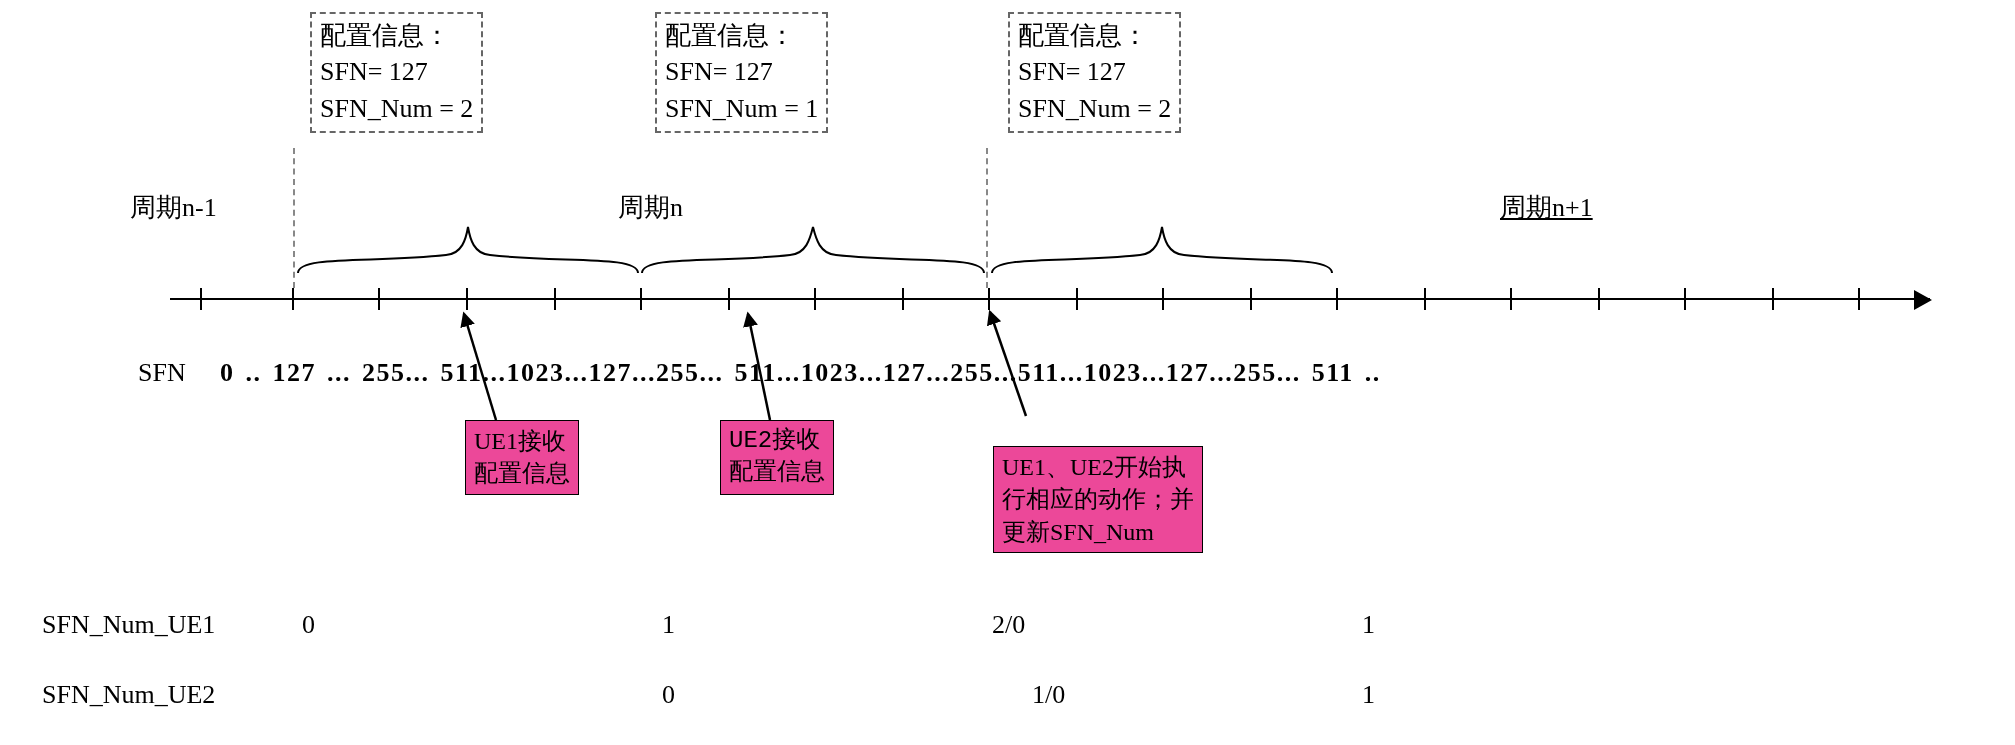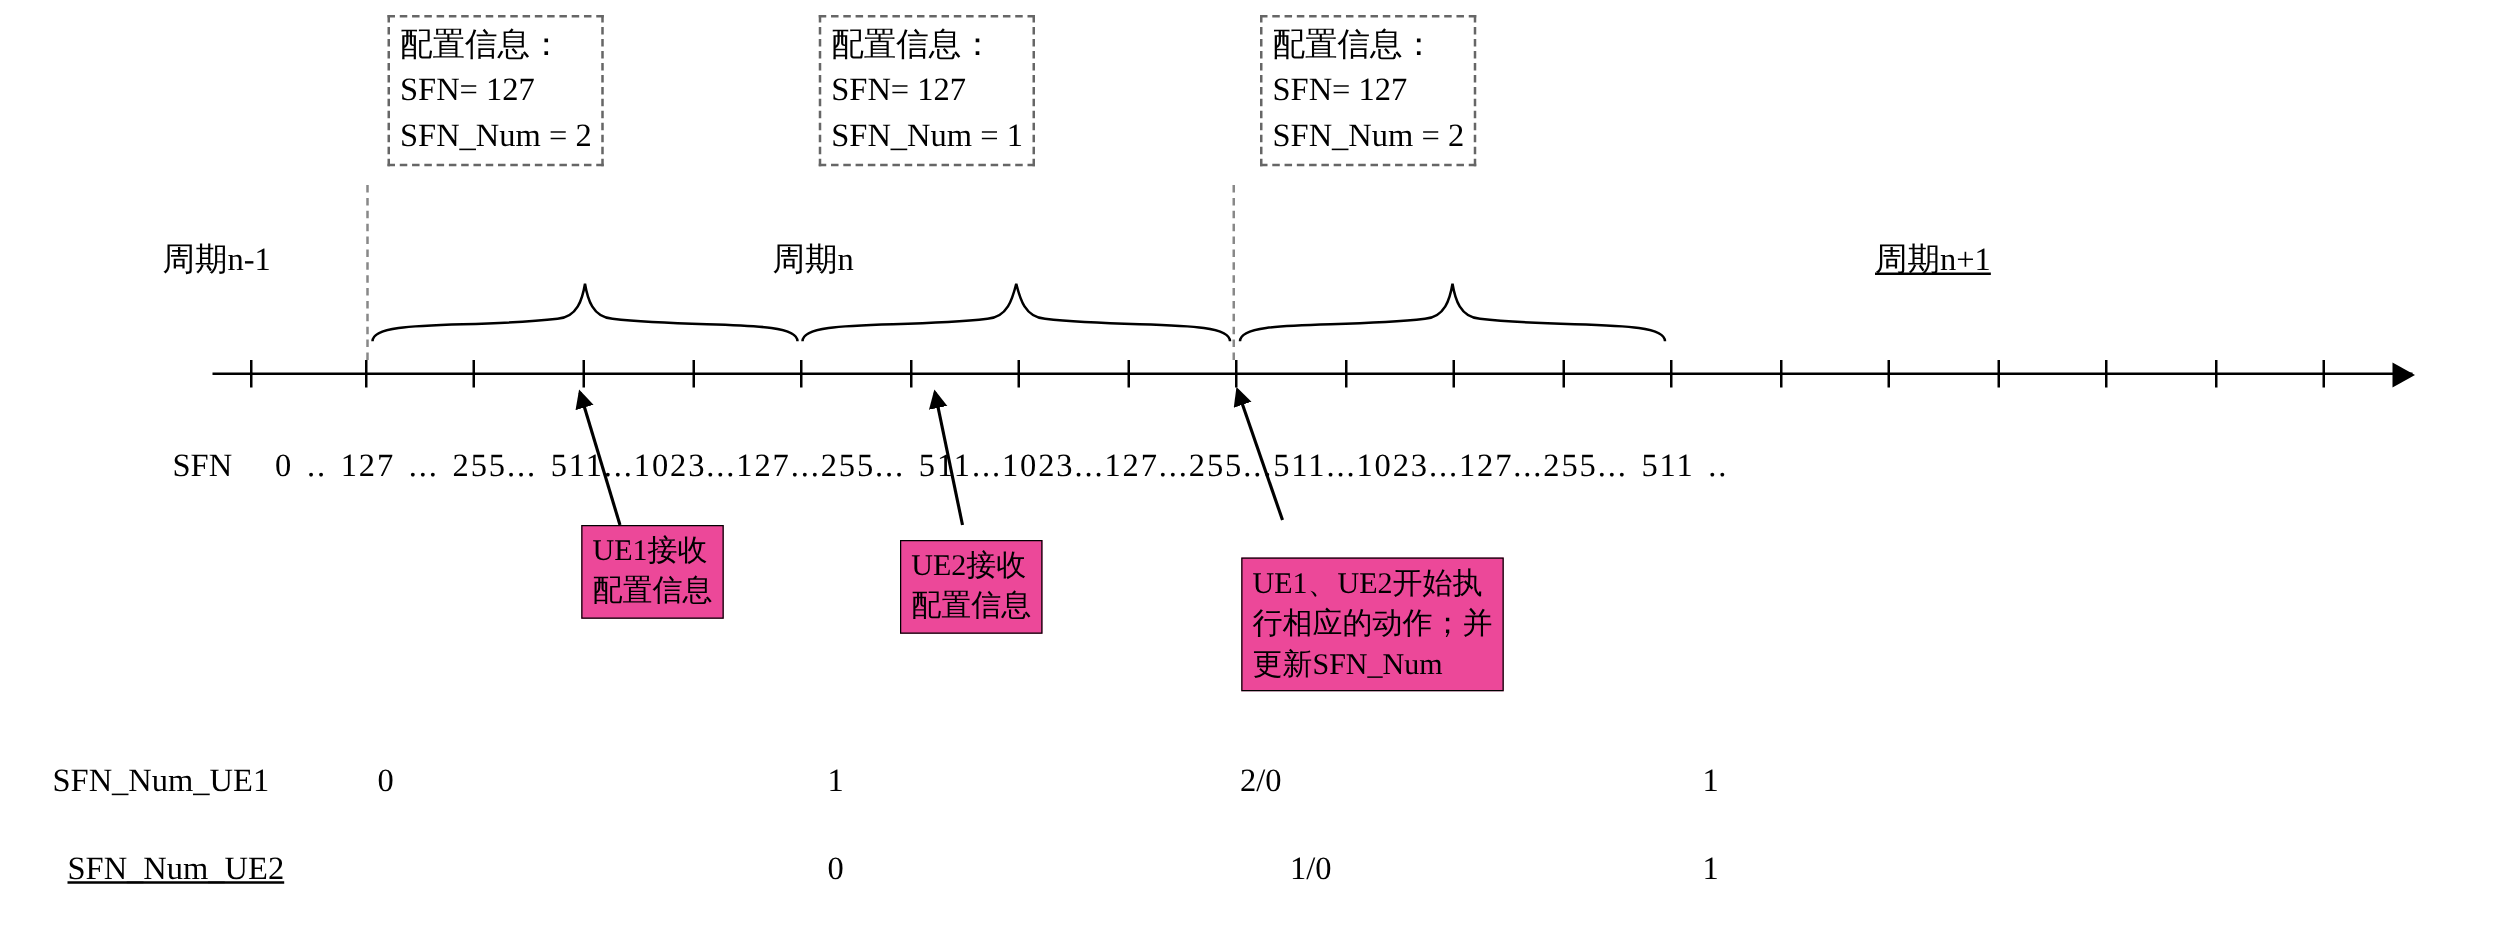--- a/index.html
+++ b/index.html
@@ -153,7 +153,7 @@
 
 <div class="sfn-row">
   <span style="position:absolute; left:118px;">SFN</span>
-  <span style="position:absolute; left:200px; letter-spacing:1.5px; word-spacing:3px;">0 .. 127 ... 255... 511...1023...127...255... 511...1023...127...255...511...1023...127...255... 511 ..</span>
+  <span style="position:absolute; left:200px; letter-spacing:1.5px; word-spacing:3px;font-weight:bold;">0 .. 127 ... 255... 511...1023...127...255... 511...1023...127...255...511...1023...127...255... 511 ..</span>
 </div>
 
 <svg class="arrow-svg" style="left:456px; top:308px; width:60px; height:120px;">

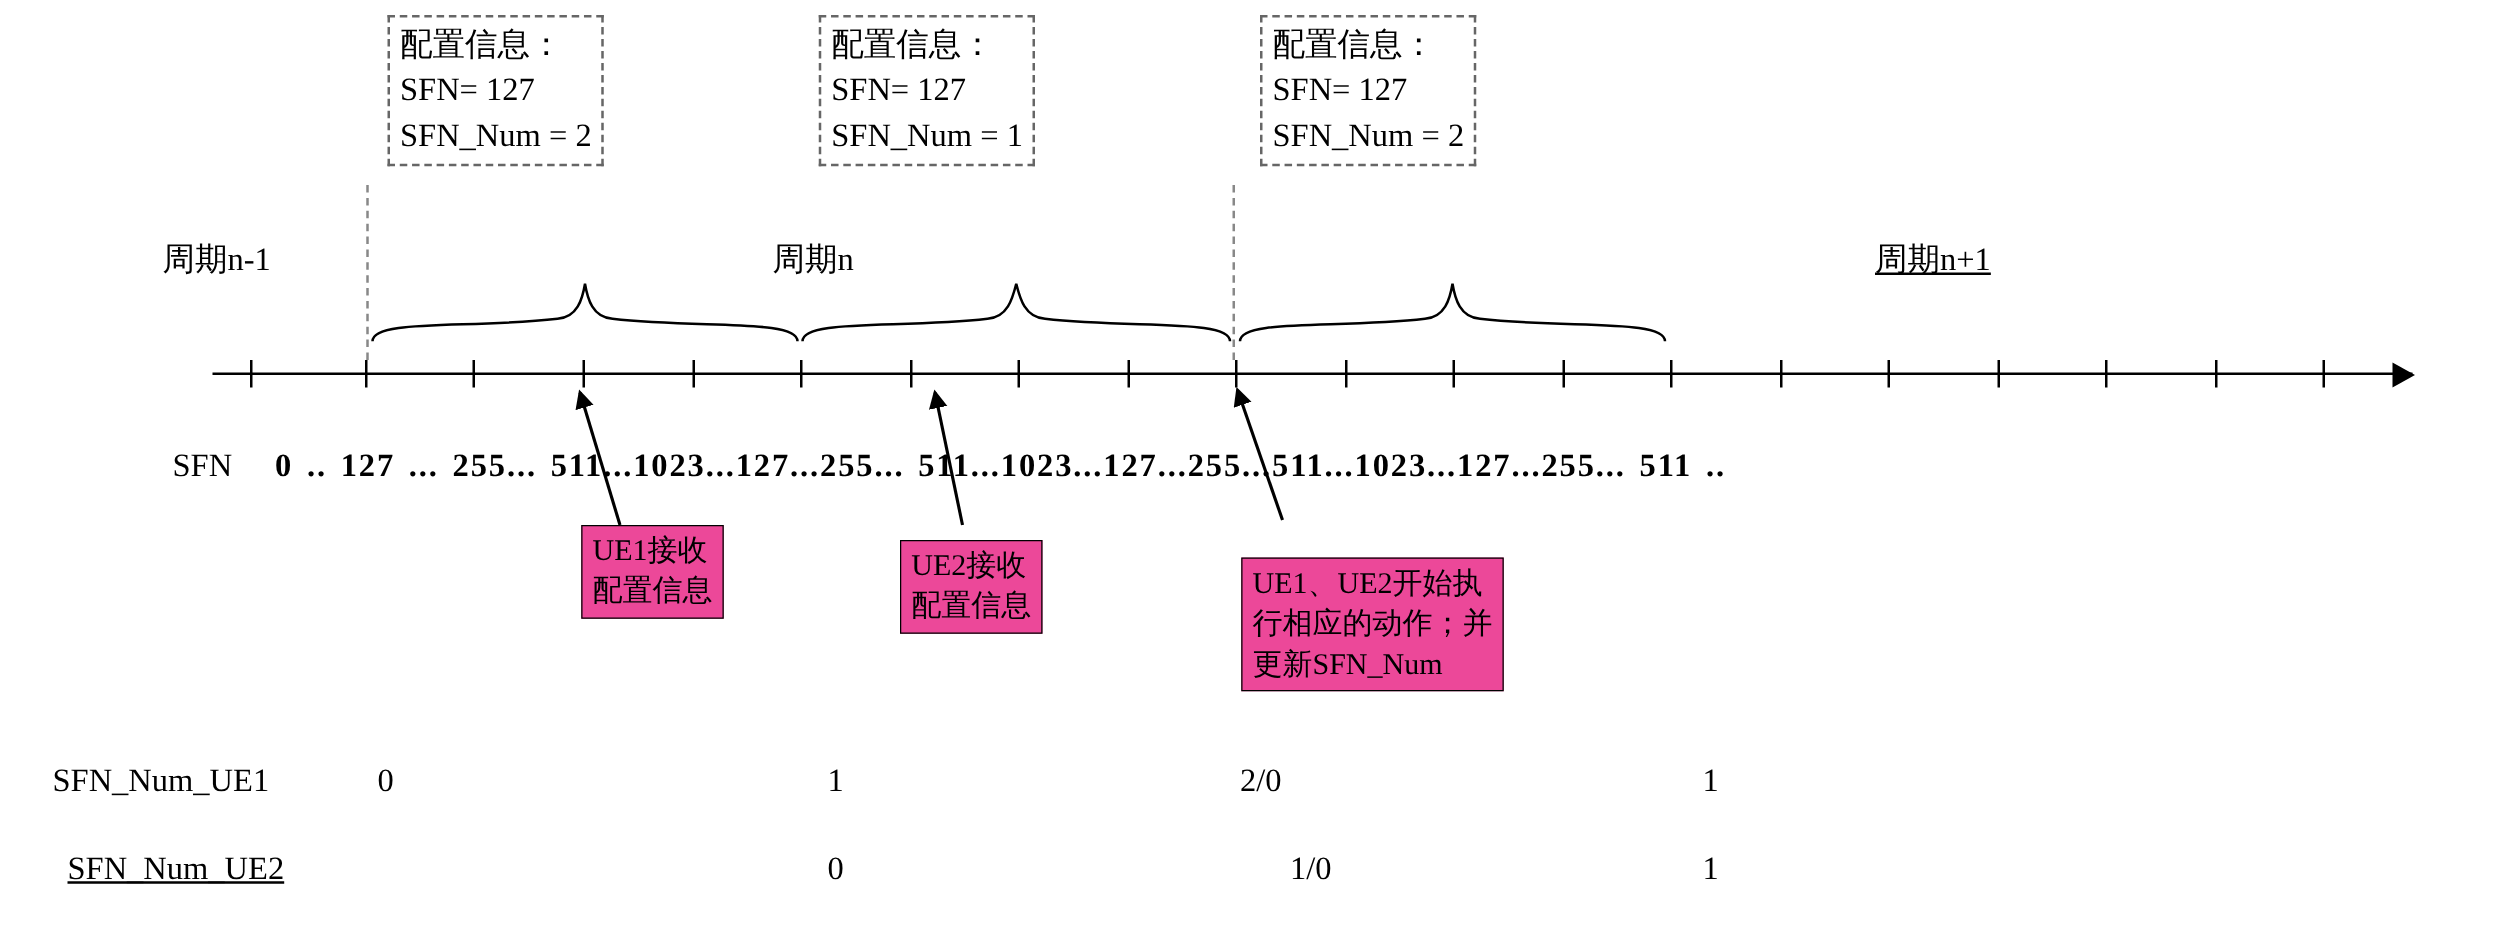--- a/index.html
+++ b/index.html
@@ -185,7 +185,7 @@
   <div>UE1接收</div>
   <div>配置信息</div>
 </div>
-<div class="label-box" style="left:720px; top:432px;">
+<div class="label-box" style="left:720px; top:420px;font-family:Liberation Mono, monospace;">
   <div>UE2接收</div>
   <div>配置信息</div>
 </div>

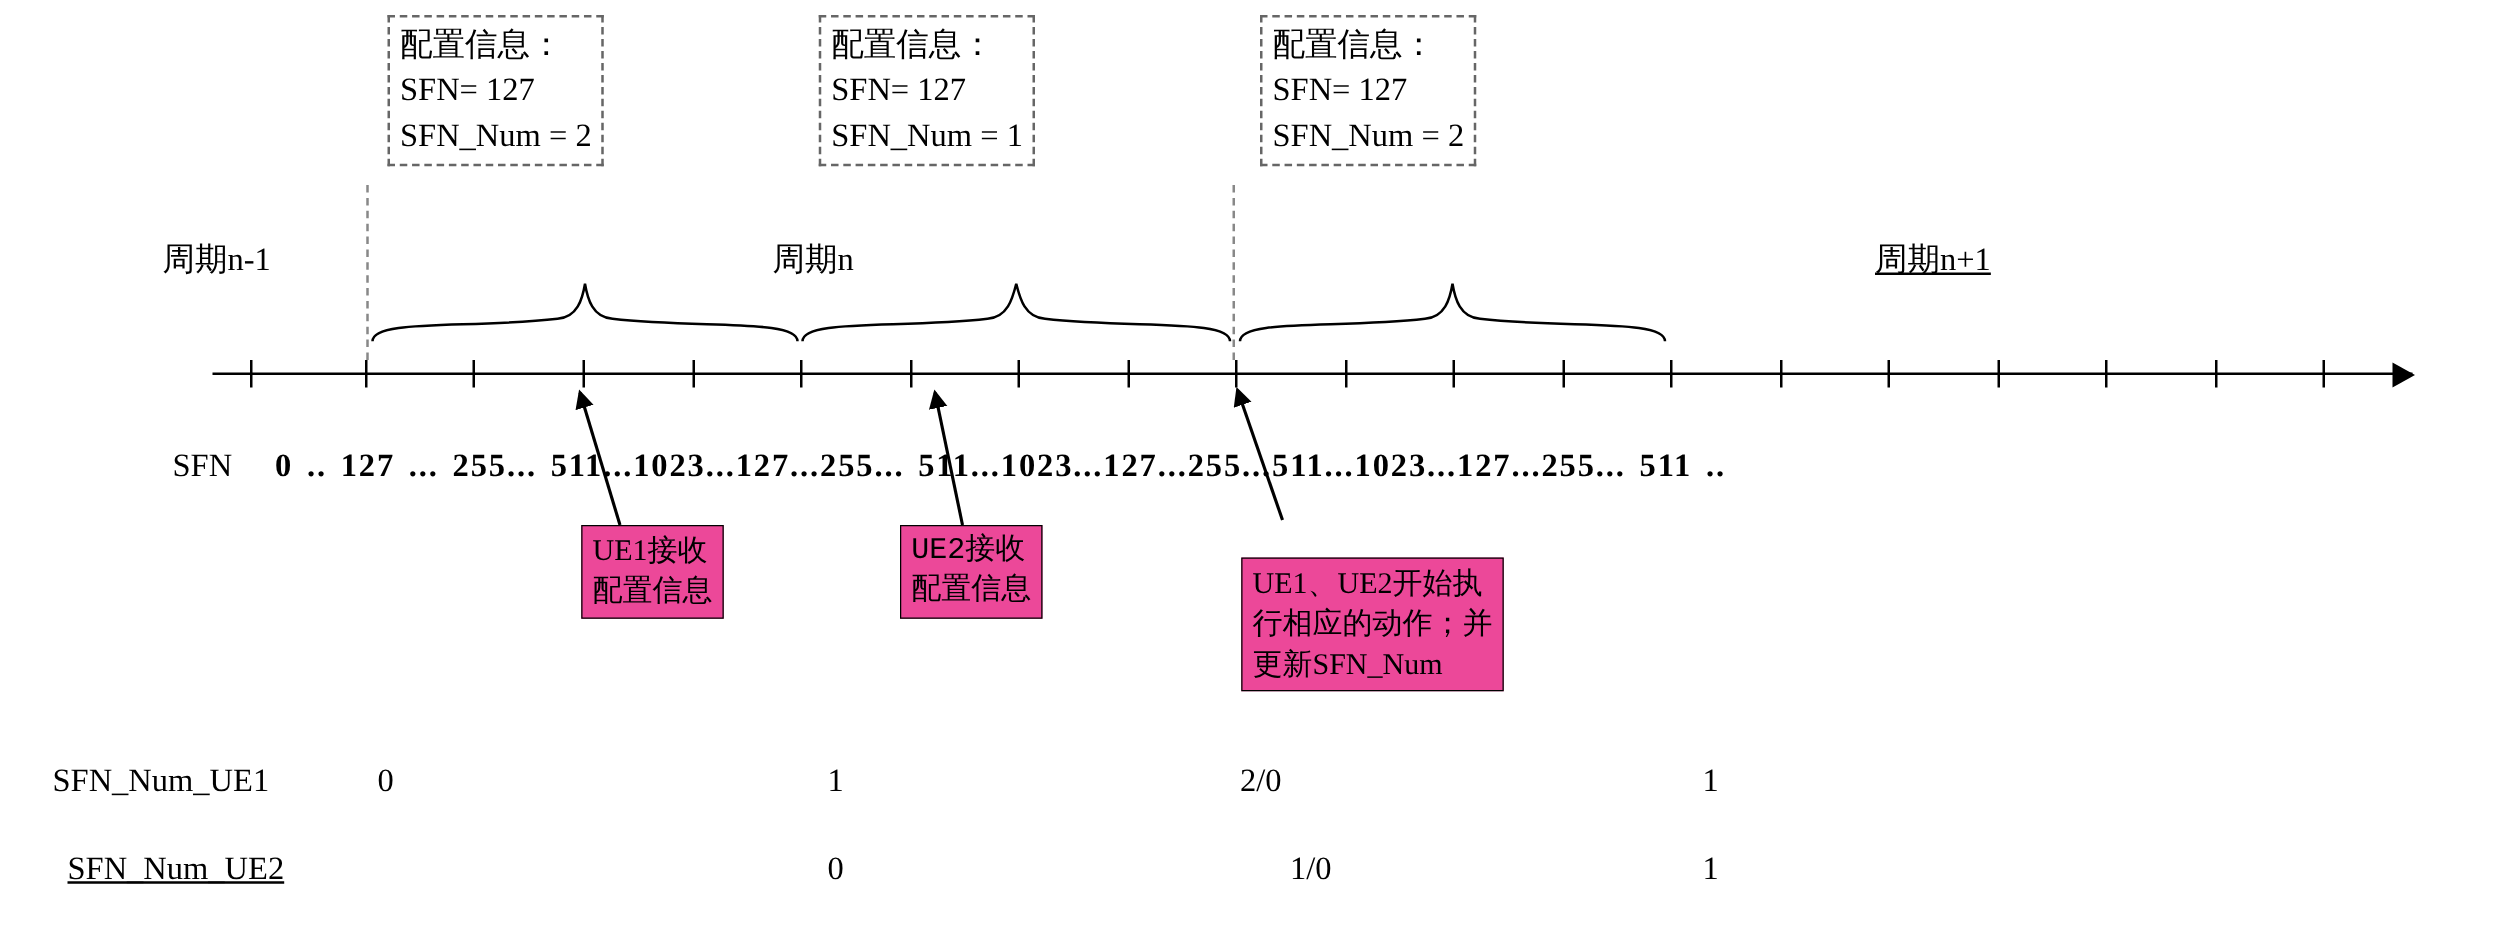--- a/index.html
+++ b/index.html
@@ -203,7 +203,7 @@
   <span style="position:absolute; left:1320px;">1</span>
 </div>
 <div class="bottom-row" style="top:680px; left:42px; width:1900px;">
-  <span style="position:absolute; left:12px;text-decoration:underline;">SFN_Num_UE2</span>
+  <span style="position:absolute; left:0;">SFN_Num_UE2</span>
   <span style="position:absolute; left:620px;">0</span>
   <span style="position:absolute; left:990px;">1/0</span>
   <span style="position:absolute; left:1320px;">1</span>

